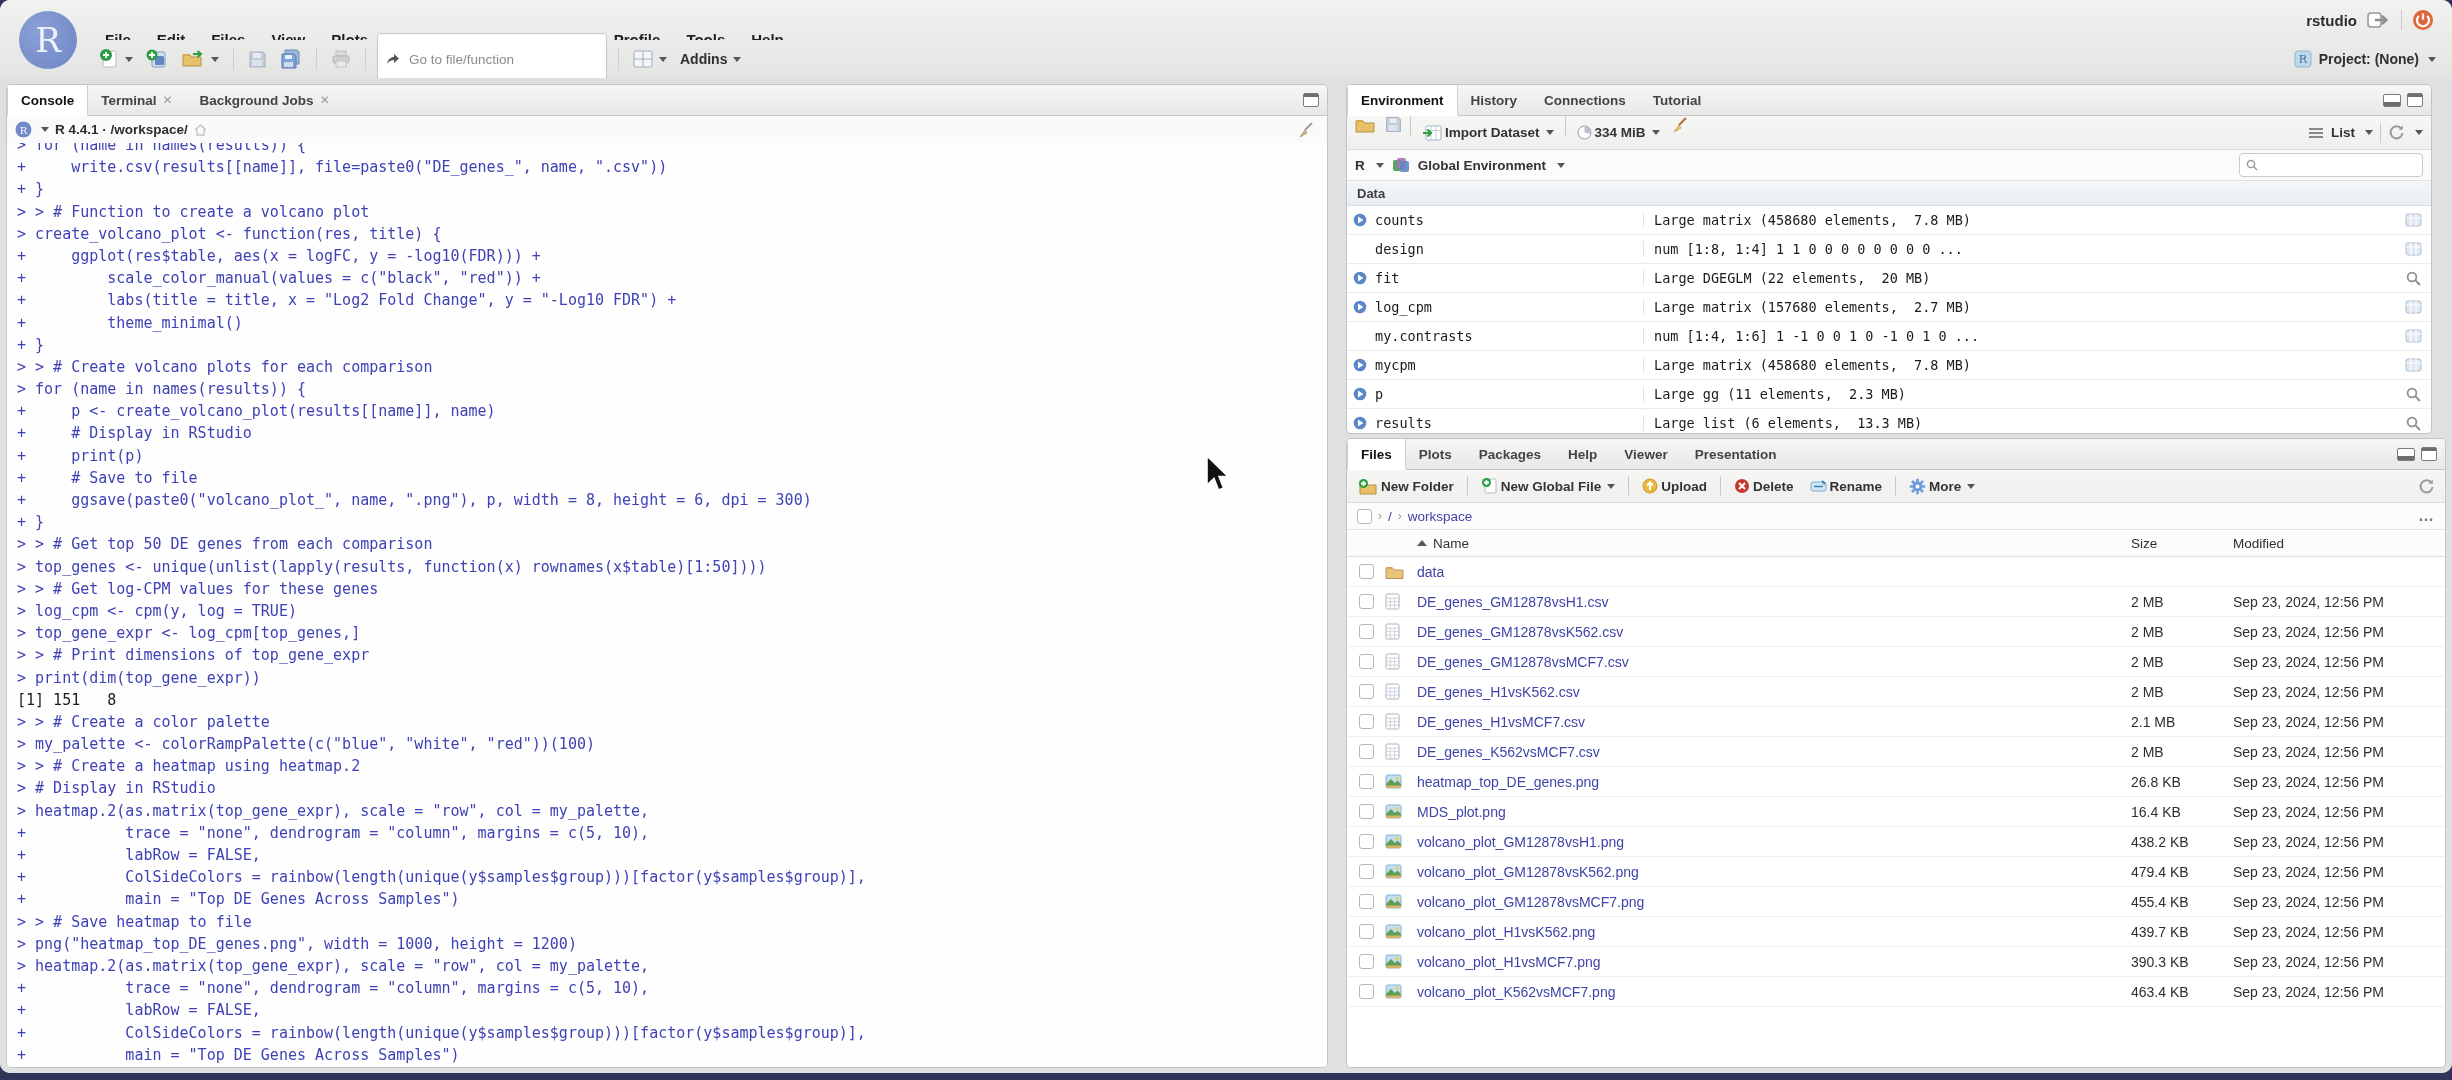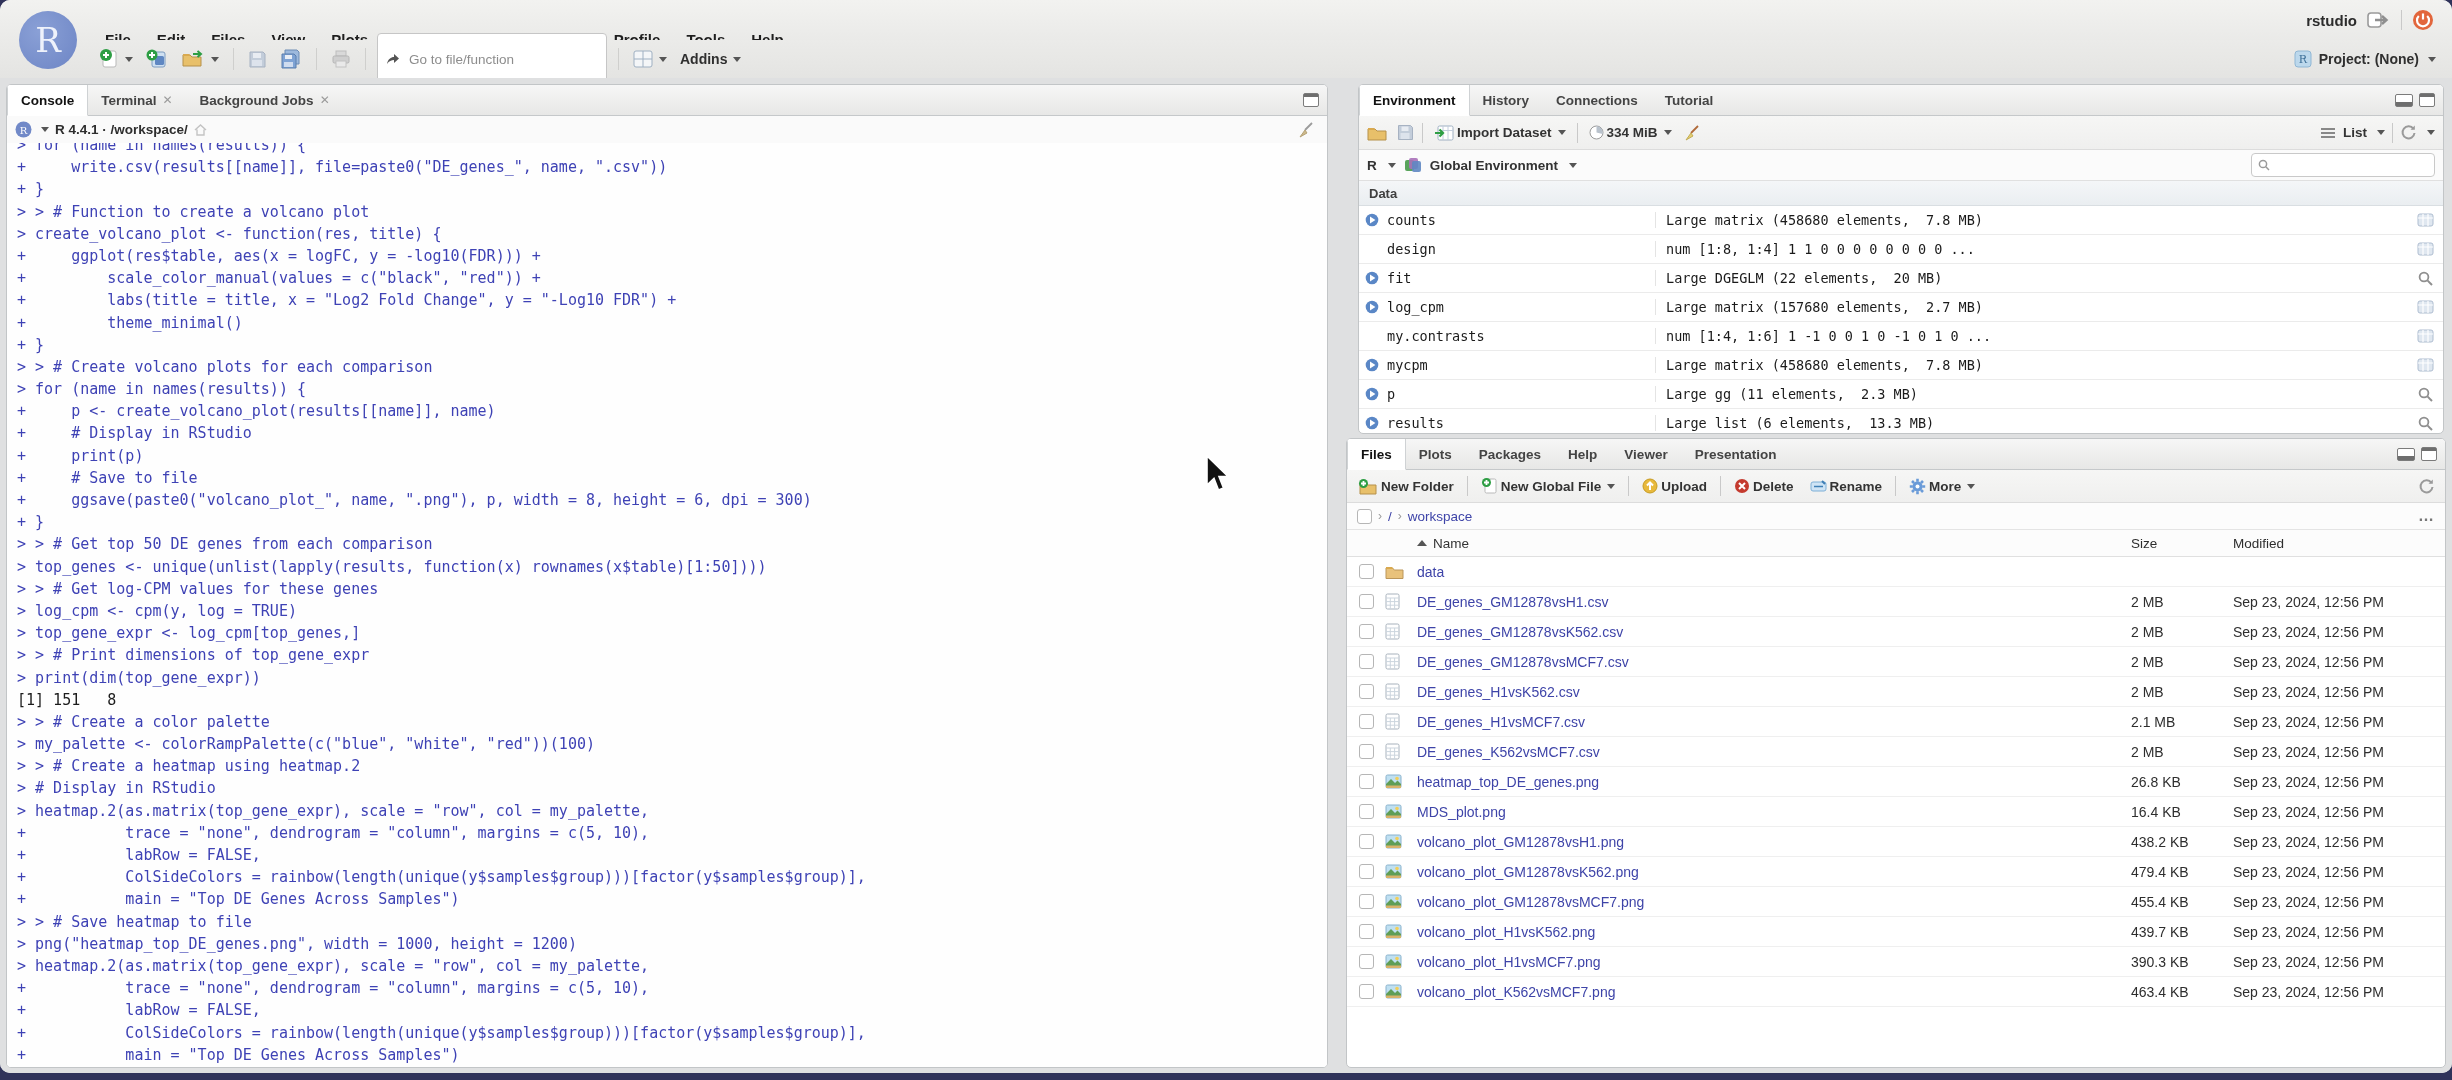--- a/index.html
+++ b/index.html
@@ -32,7 +32,7 @@
   .main{position:absolute;left:0;top:78px;right:0;bottom:0;background:#dfe0e1;}
   .panel{position:absolute;background:#fff;border:1px solid #c2c5c7;border-radius:5px;overflow:hidden;}
   #panel-console{left:6px;top:6px;width:1320px;bottom:5px;}
-  #panel-env{left:1346px;top:6px;right:8px;height:348px;margin-left:12px;}
+  #panel-env{left:1346px;top:6px;right:20px;height:348px;}
   #panel-files{left:1346px;top:360px;right:6px;bottom:5px;}
   .tabbar{height:30px;background:linear-gradient(#f6f6f6,#e7e7e6);border-bottom:1px solid #c5c8ca;display:flex;align-items:stretch;position:relative;}
   .tab{display:flex;align-items:center;padding:0 13px;font-size:13.5px;font-weight:700;color:#444;border-right:1px solid transparent;gap:6px;}

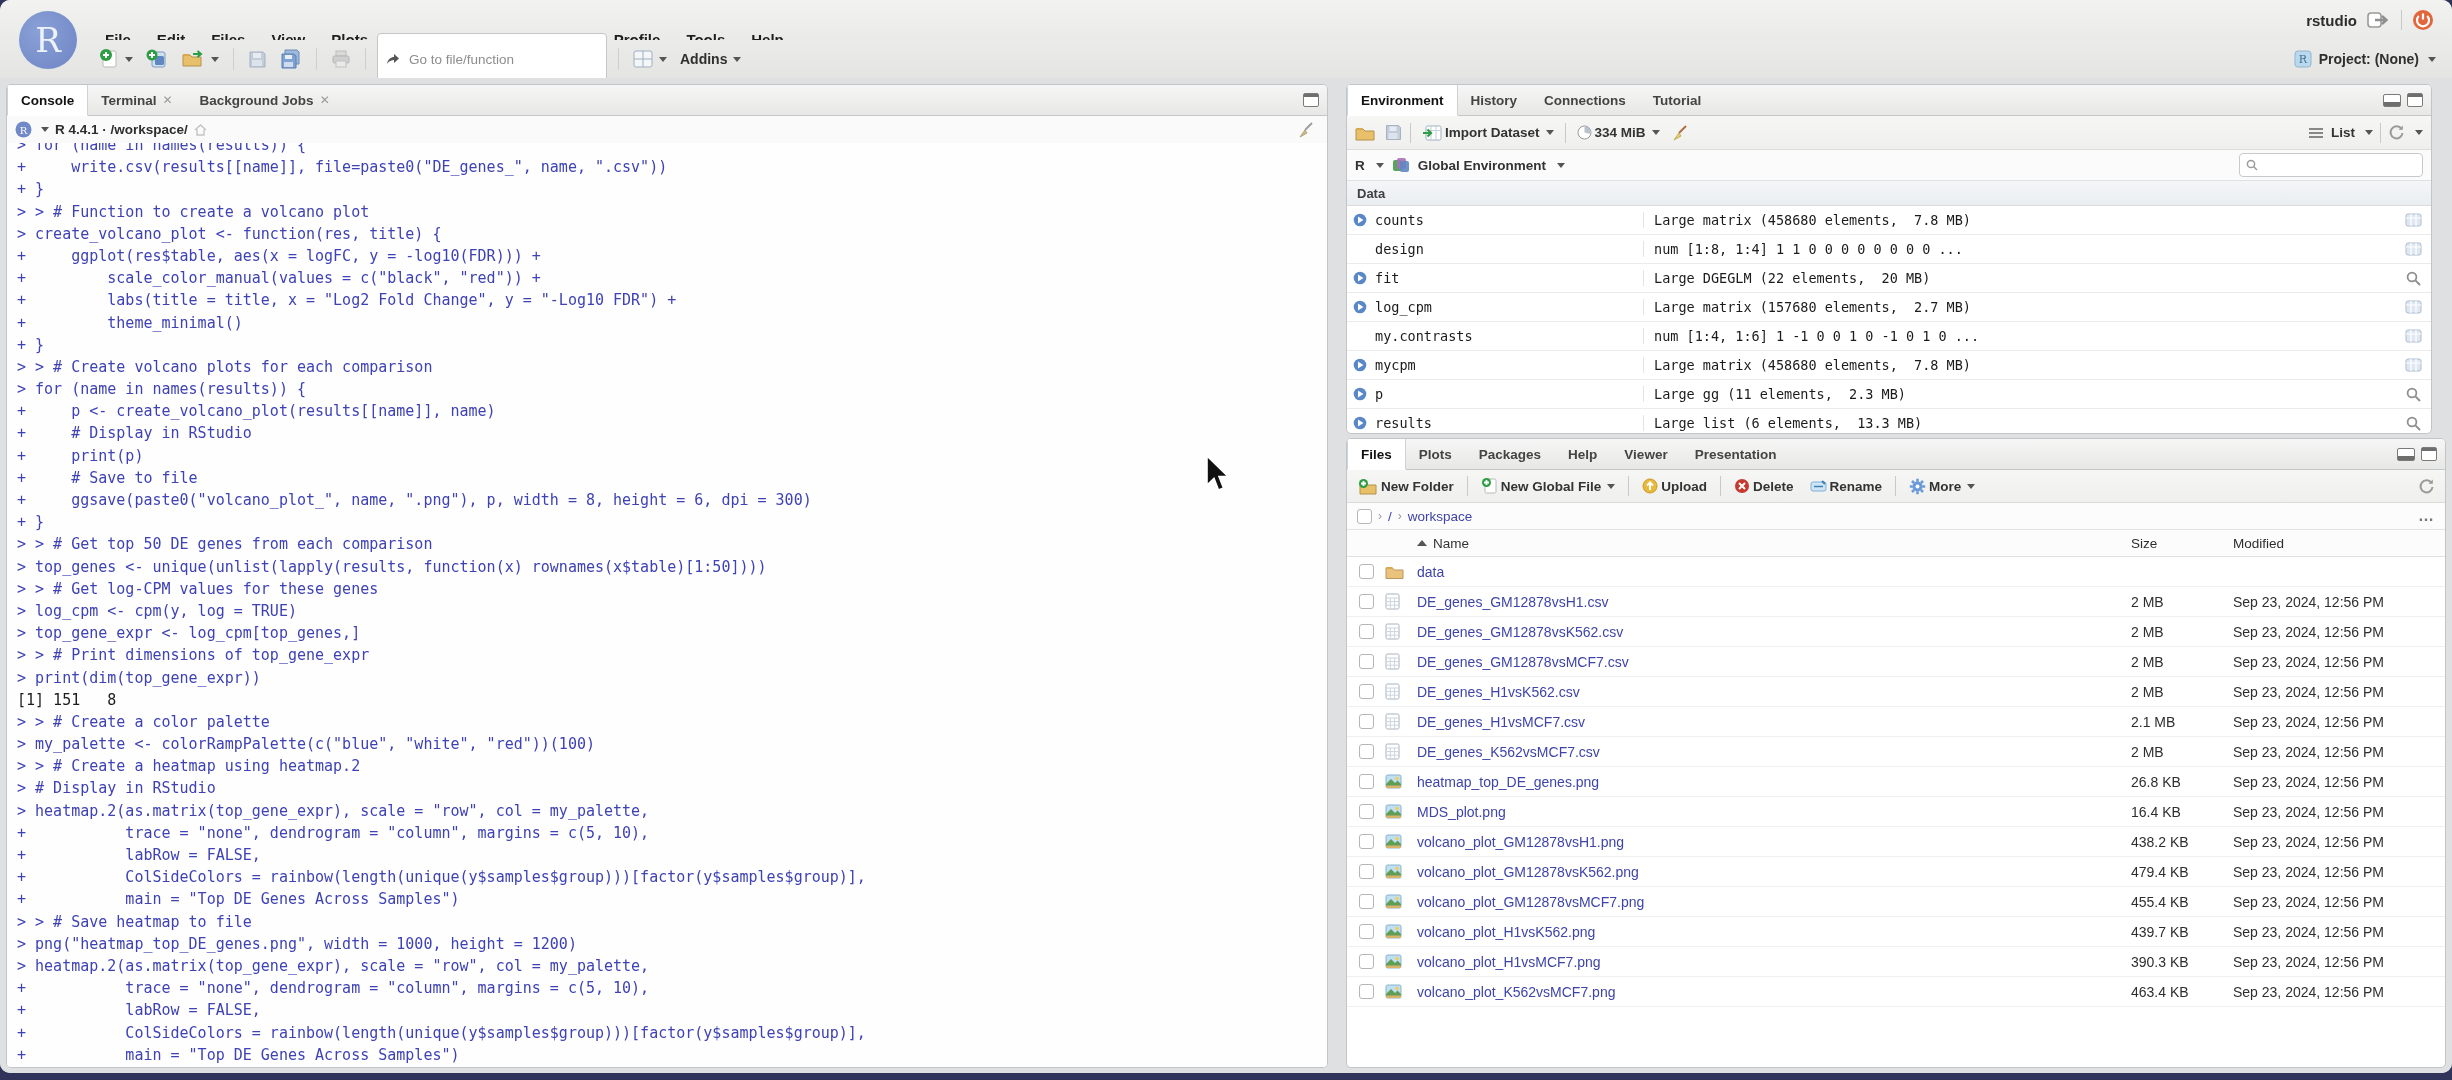--- a/index.html
+++ b/index.html
@@ -52,7 +52,7 @@
   .cline.in{color:#3e42b5;}
   .cline.out{color:#1c1c1c;}
   
-  .envtoolbar{height:33px;background:linear-gradient(#f6f6f5,#efefee);border-bottom:1px solid #dcdcdc;display:flex;align-items:center;padding:0 8px;gap:8px;position:relative;}
+  .envtoolbar{height:33px;background:linear-gradient(#f6f6f5,#efefee);border-bottom:1px solid #dcdcdc;display:flex;padding:0 8px;gap:8px;position:relative;}
   .scoperow{height:30px;background:#fbfbfb;border-bottom:1px solid #e0e0e0;display:flex;align-items:center;padding:0 8px;gap:8px;position:relative;}
   .envsearch{position:absolute;right:8px;top:3px;width:170px;height:22px;background:#fff;border:1px solid #c9c9c9;border-radius:4px;display:flex;align-items:center;padding:0 6px;gap:5px;}
   .envsearch input{border:none;outline:none;width:130px;font-size:12px;background:transparent;}

